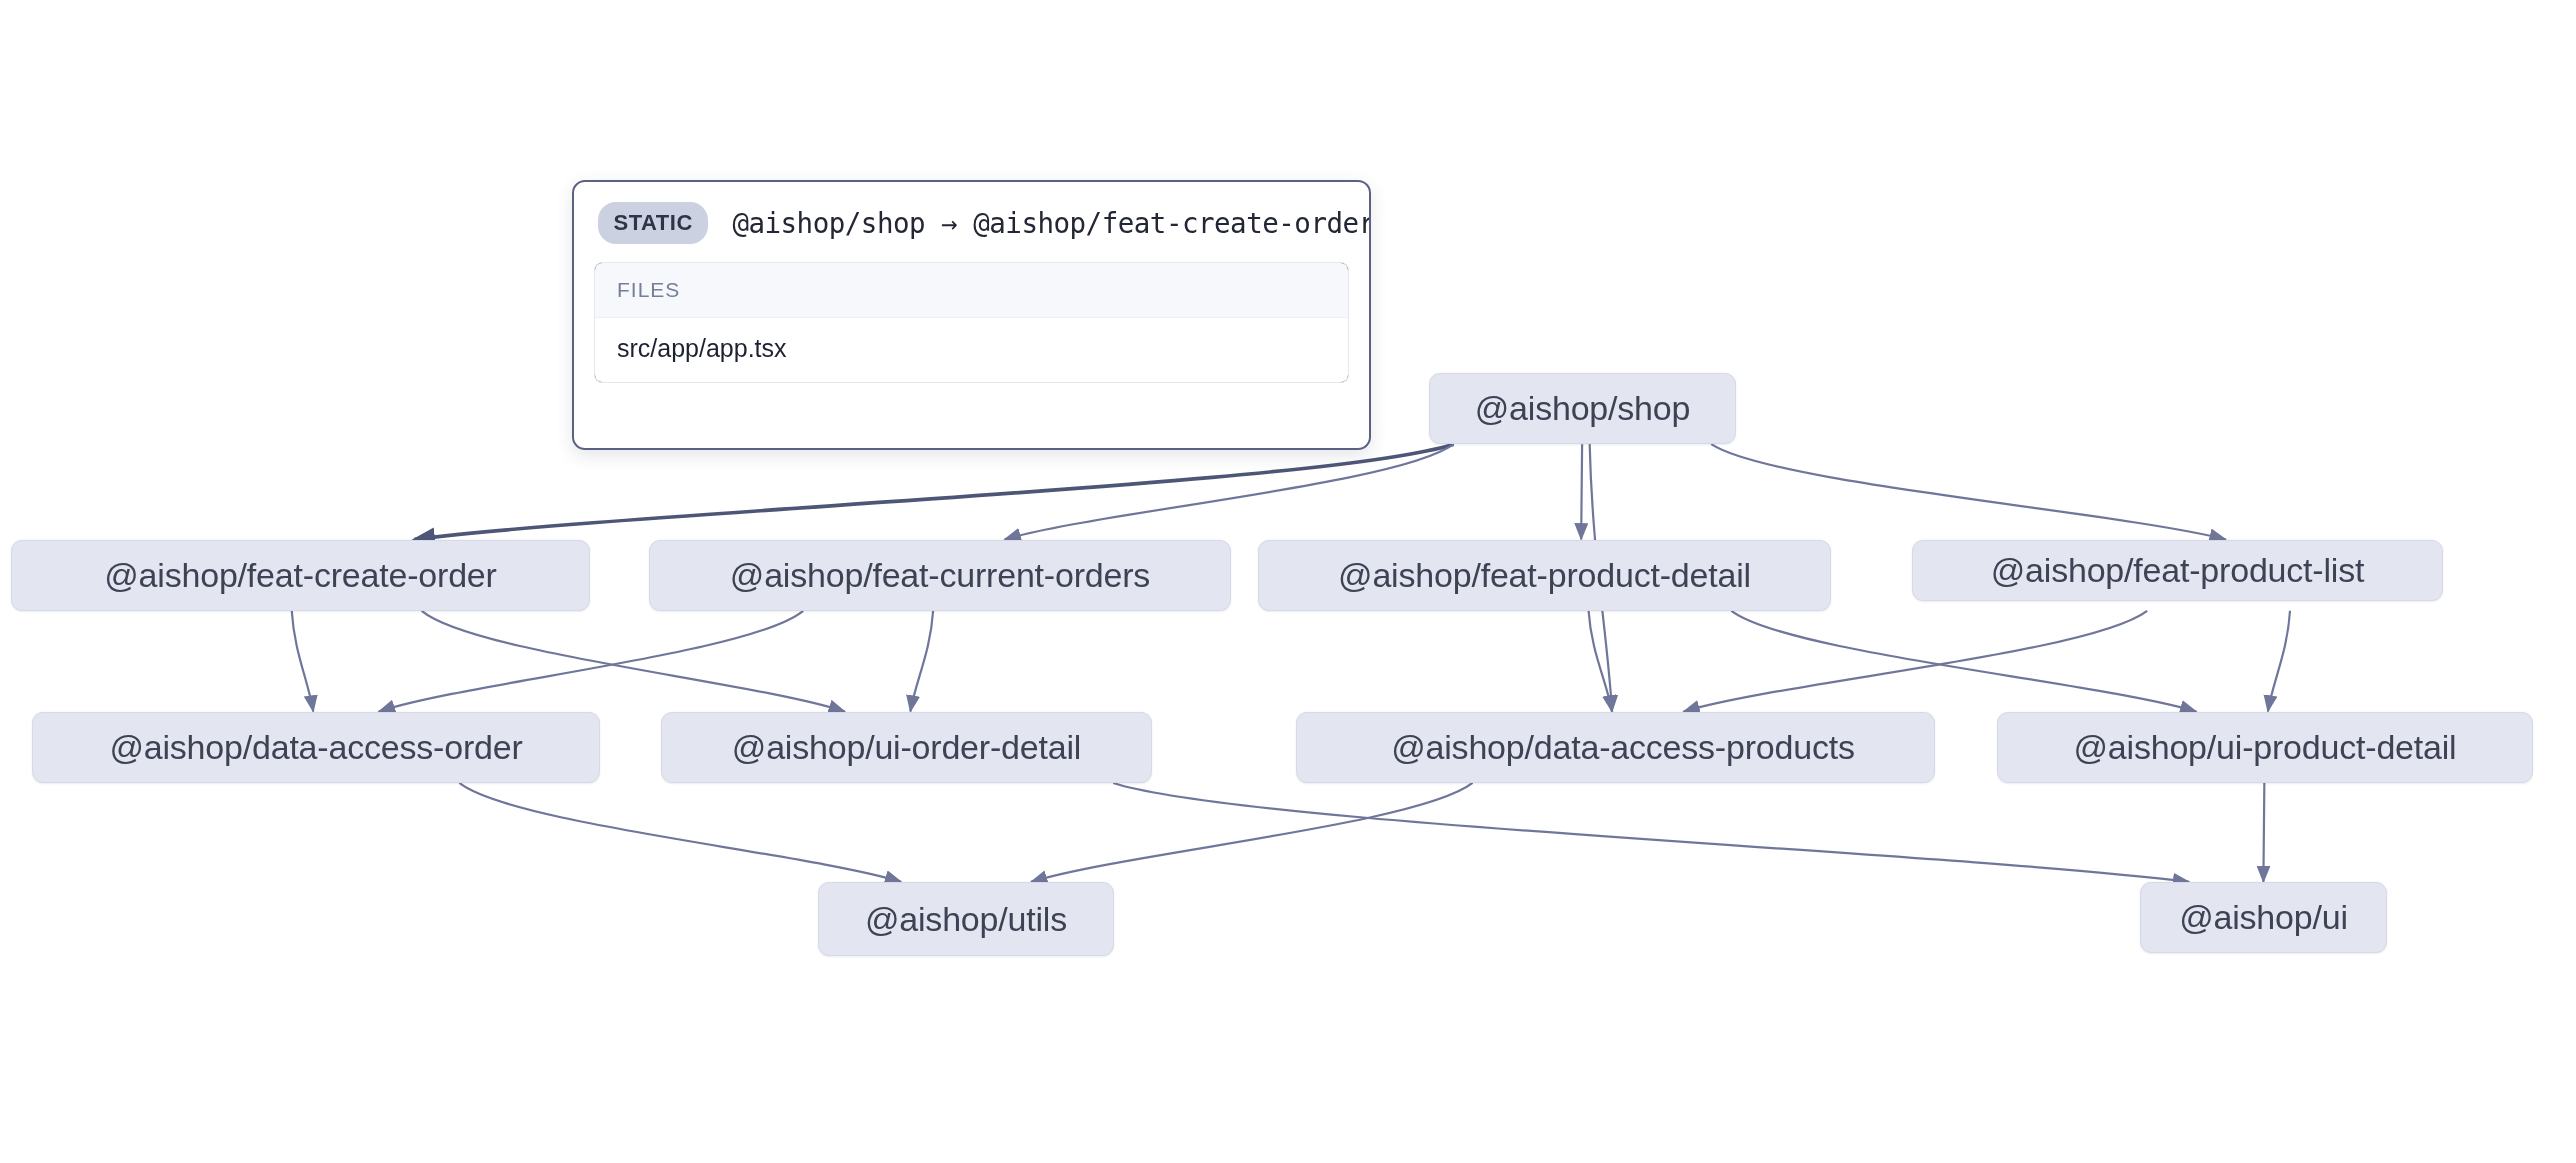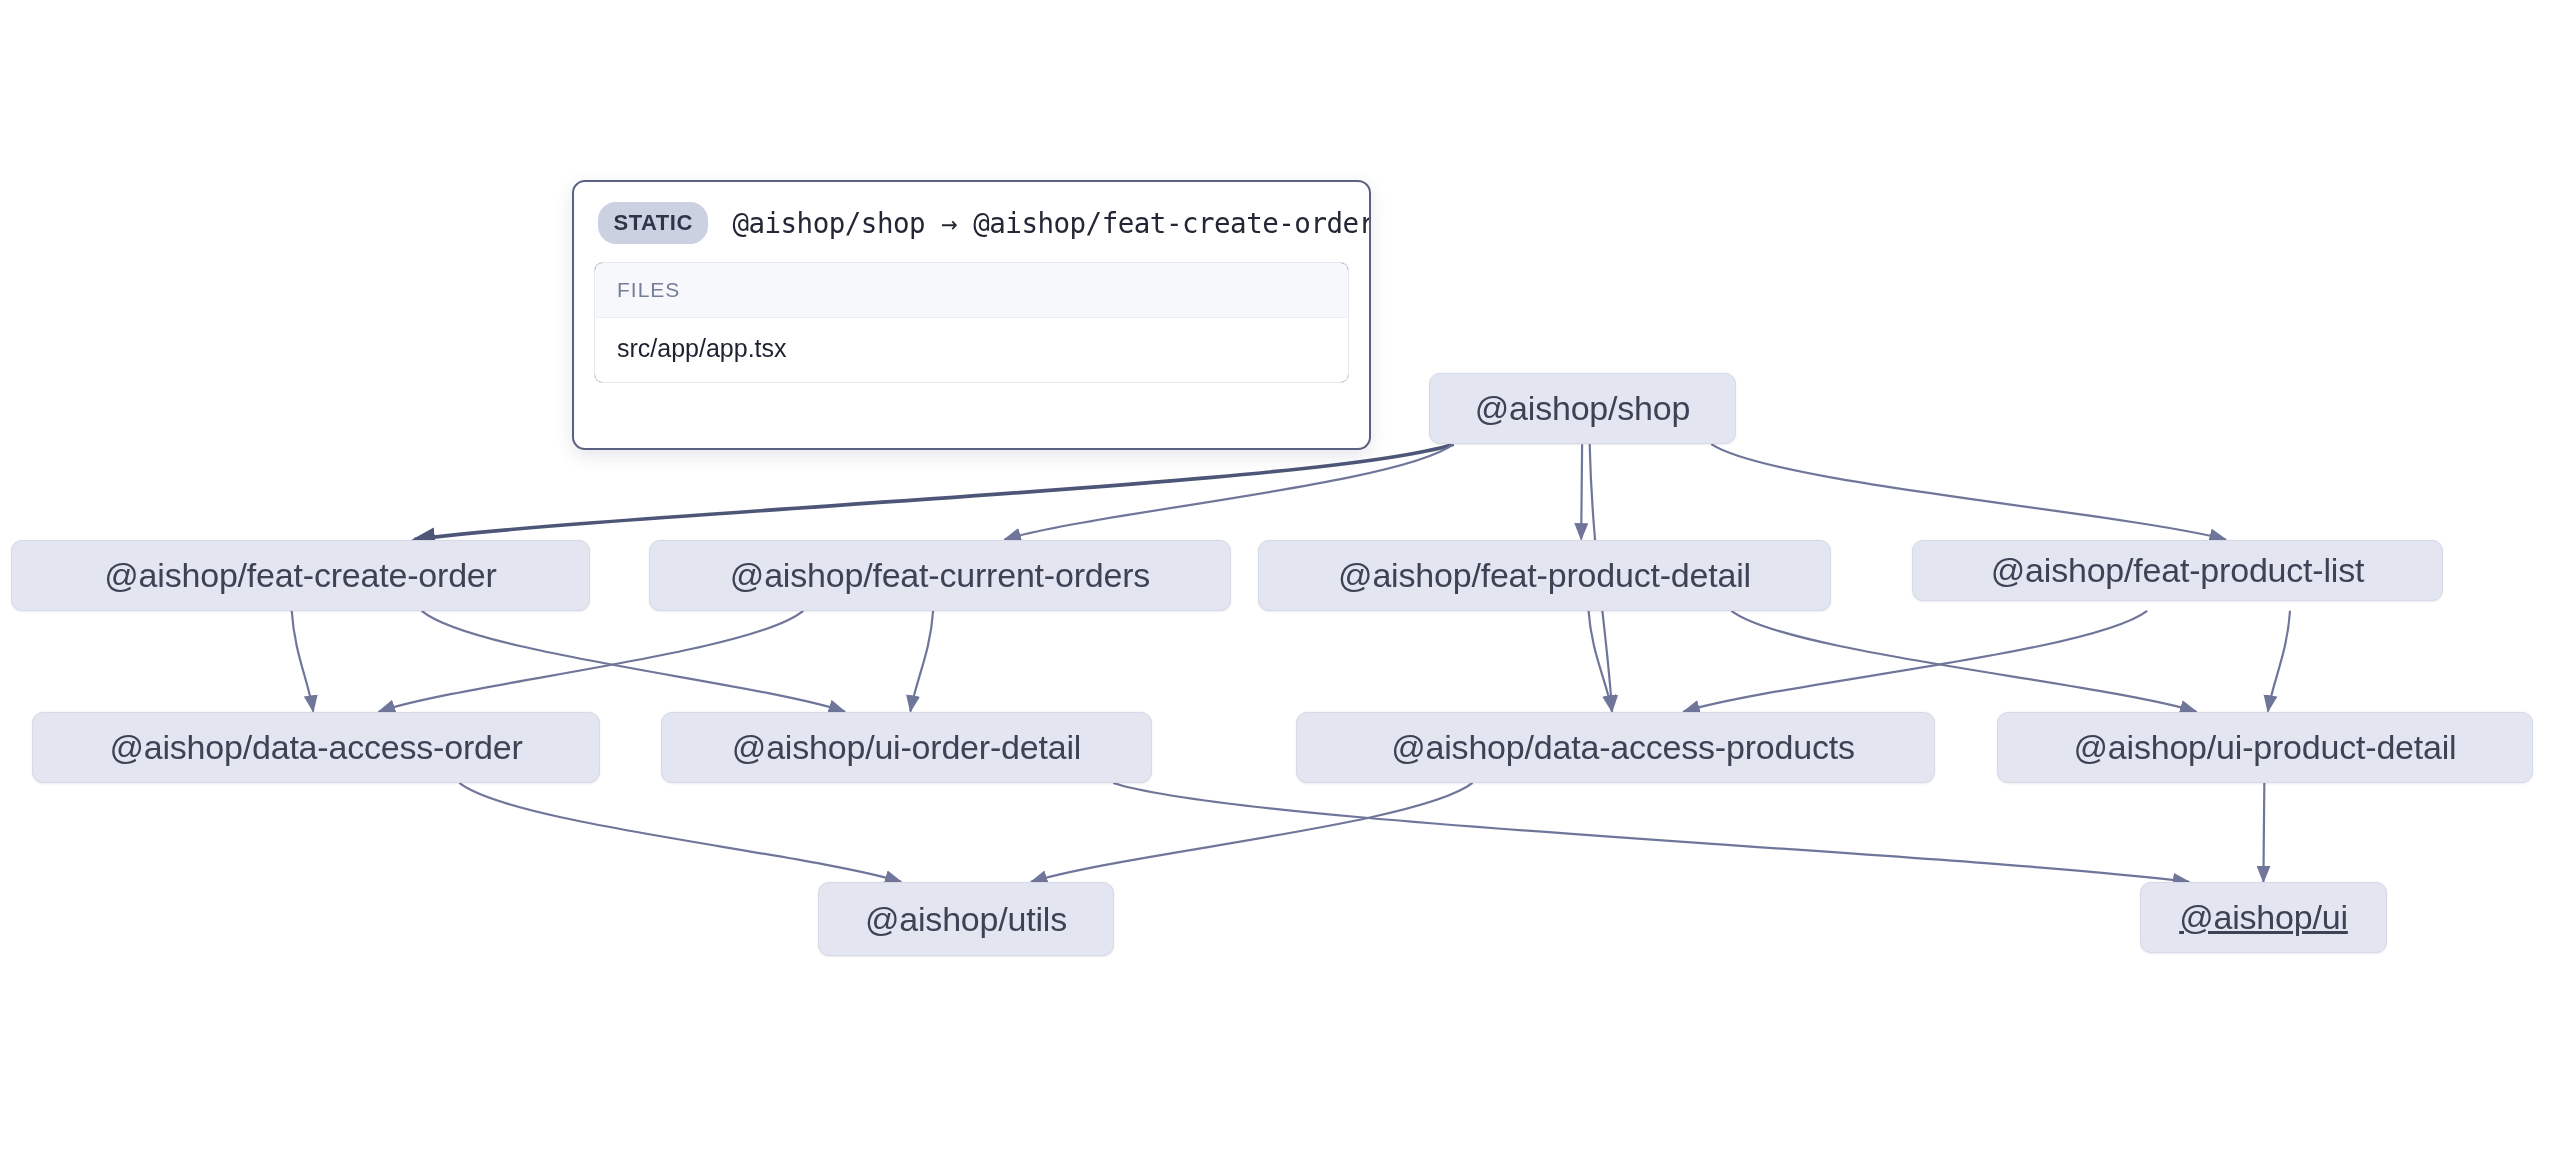--- a/index.html
+++ b/index.html
@@ -168,7 +168,7 @@
       <div class="graph-node" style="left: 818px; top: 882px; width: 296px; height: 74px;">
         <span>@aishop/utils</span>
       </div>
-      <div class="graph-node" style="left: 2140px; top: 882px; width: 247px; height: 71px; text-decoration: underline;">
+      <div class="graph-node" style="left: 2140px; top: 882px; width: 247px; height: 71px;">
         <span>@aishop/ui</span>
       </div>
     </div>

